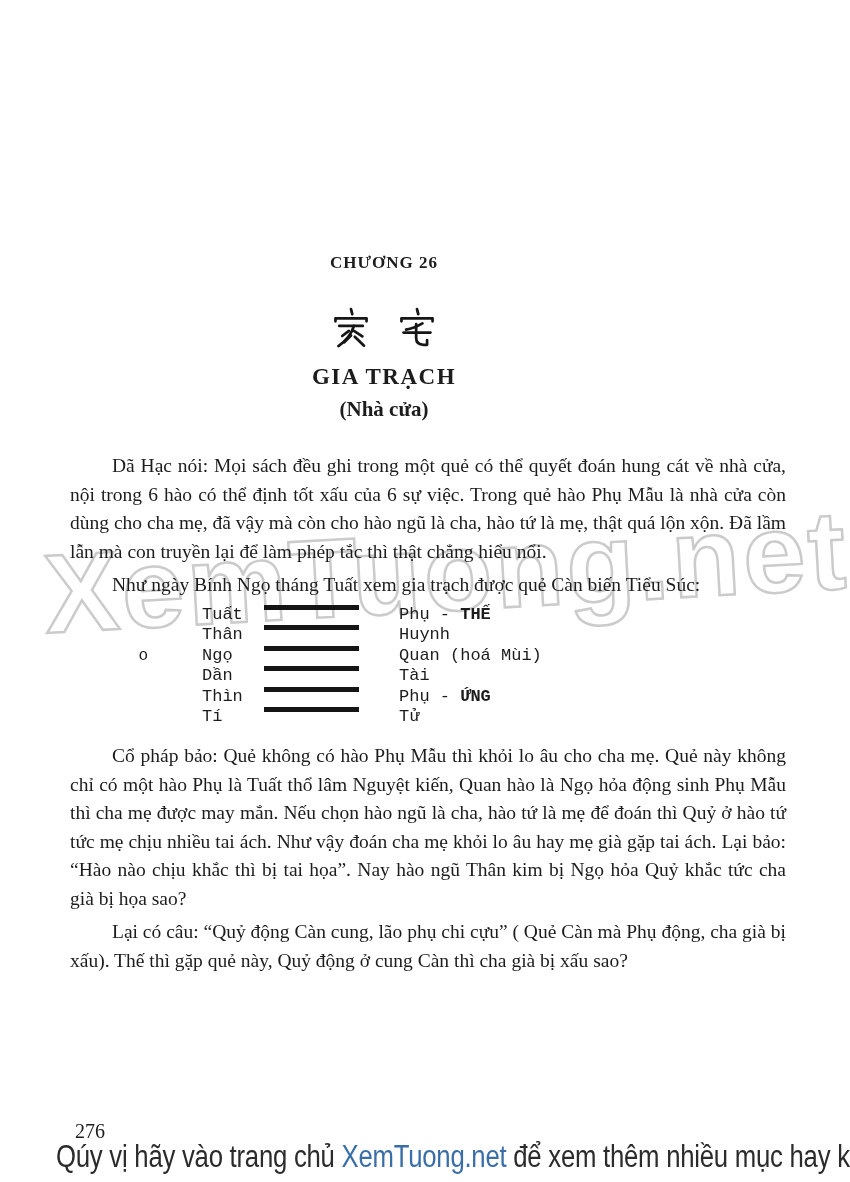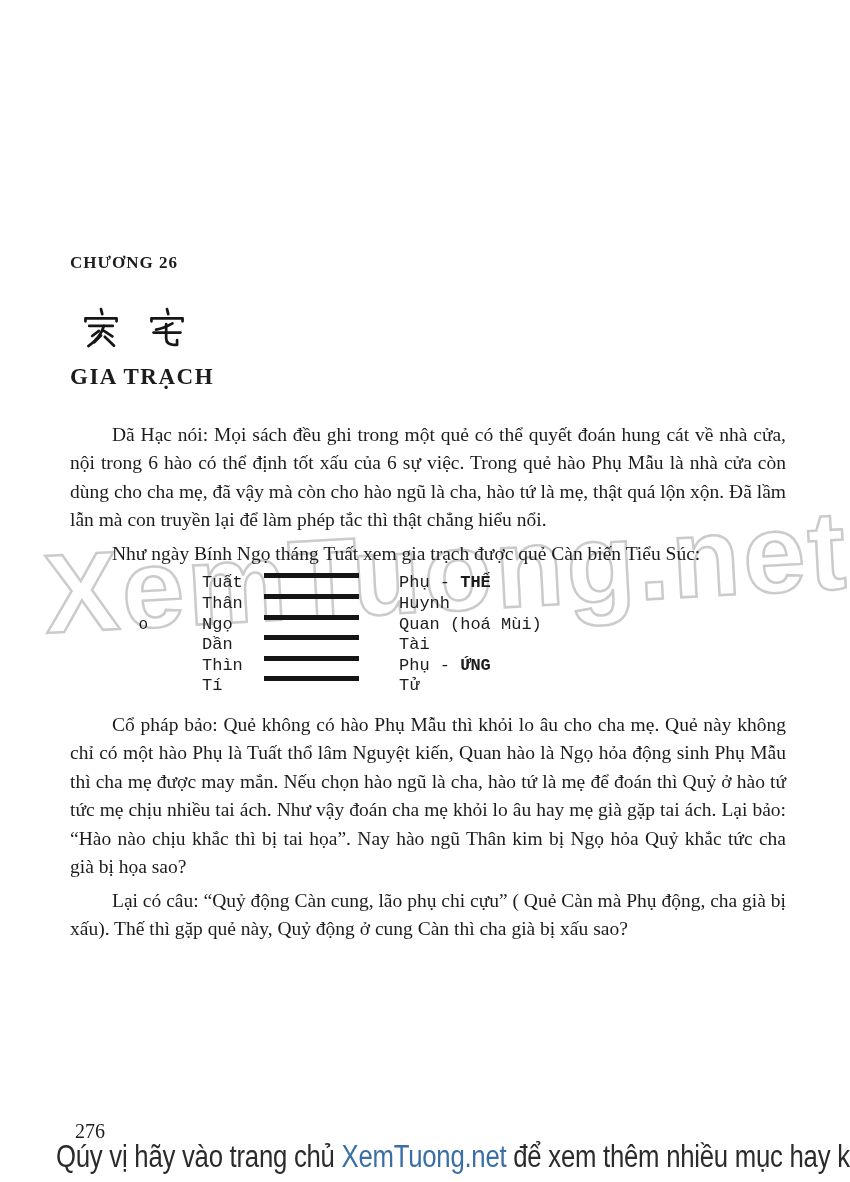--- a/index.html
+++ b/index.html
@@ -19,7 +19,7 @@
     user-select:none;
   }
   .content { position:relative; z-index:1; padding:253px 64px 0 70px; }
-  .headings { width:628px; text-align:left; }
+  .headings { width:628px; text-align:center; }
   .chapter { font-size:17px; font-weight:bold; letter-spacing:1px; line-height:1.2; }
   .cjk { margin-top:34px; height:44px; }
   .cjk svg { display:inline-block; vertical-align:top; margin:0 10px; }

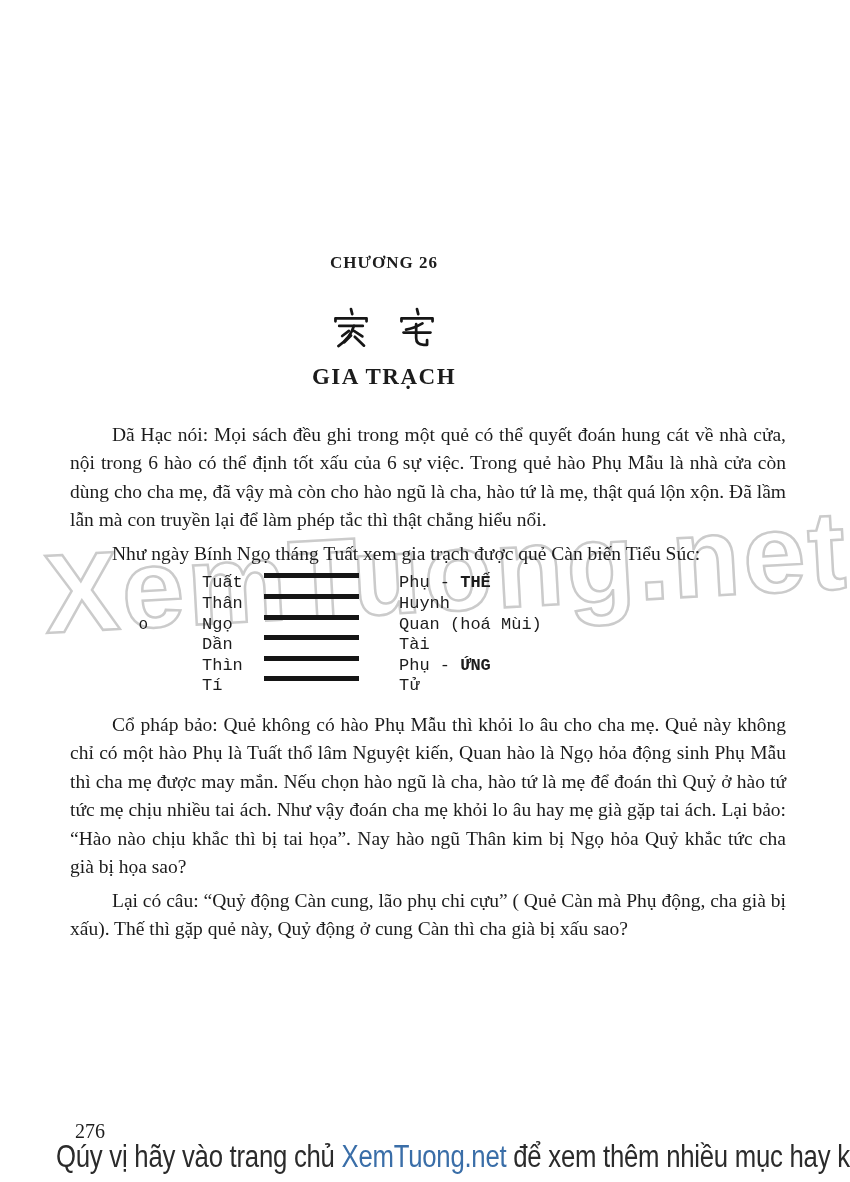--- a/index.html
+++ b/index.html
@@ -82,6 +82,7 @@
       </div>
 
       <div class="title">GIA TRẠCH</div>
+      <div class="subtitle">(Nhà cửa)</div>
     </div>
 
     <div class="body">

